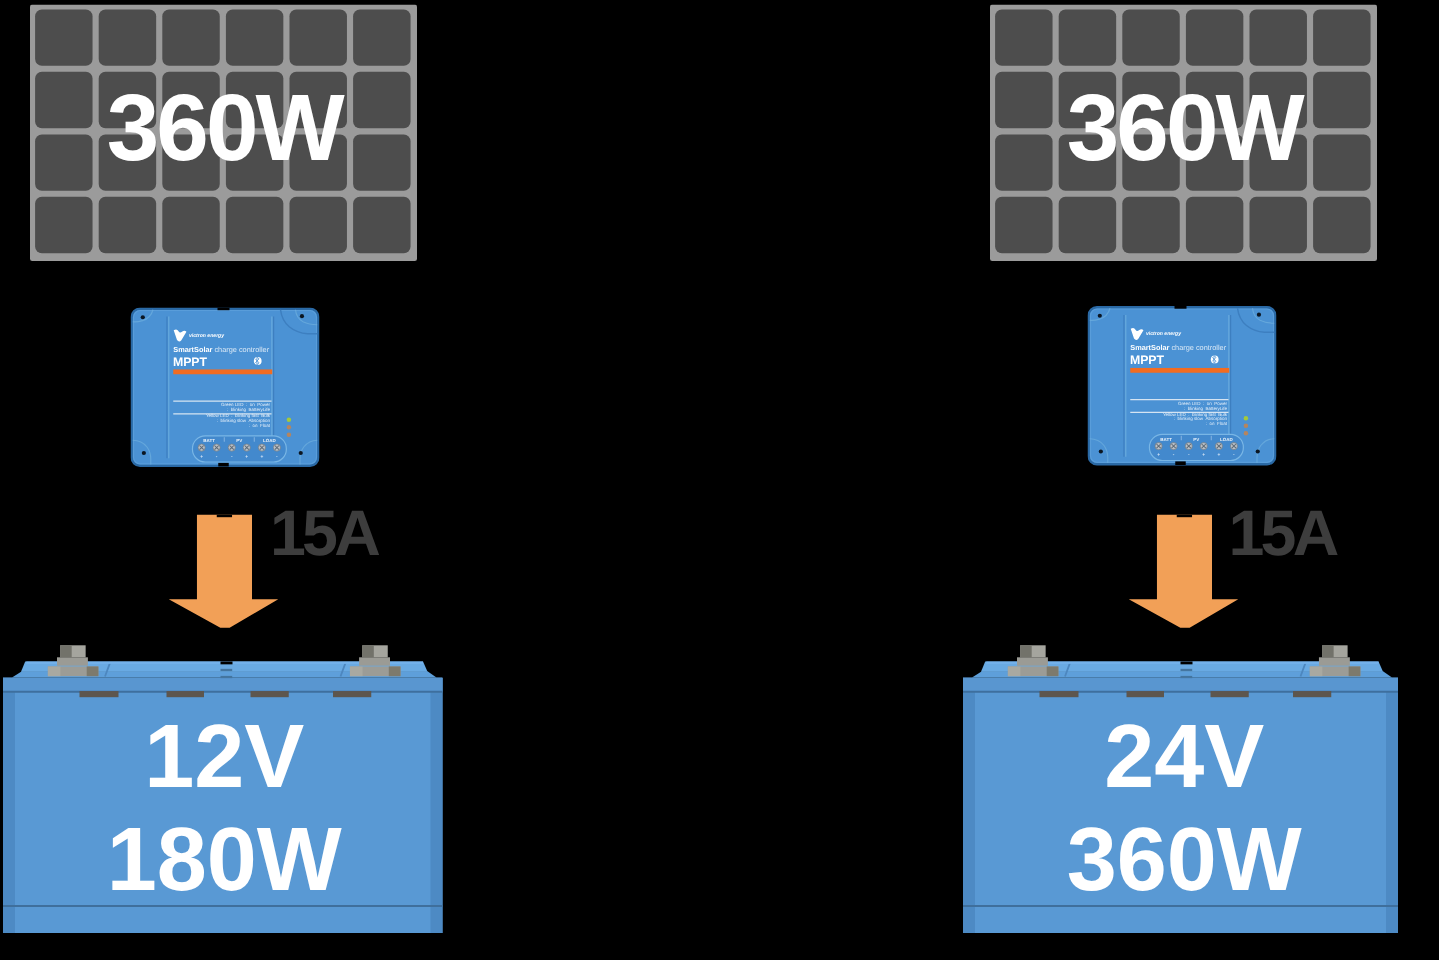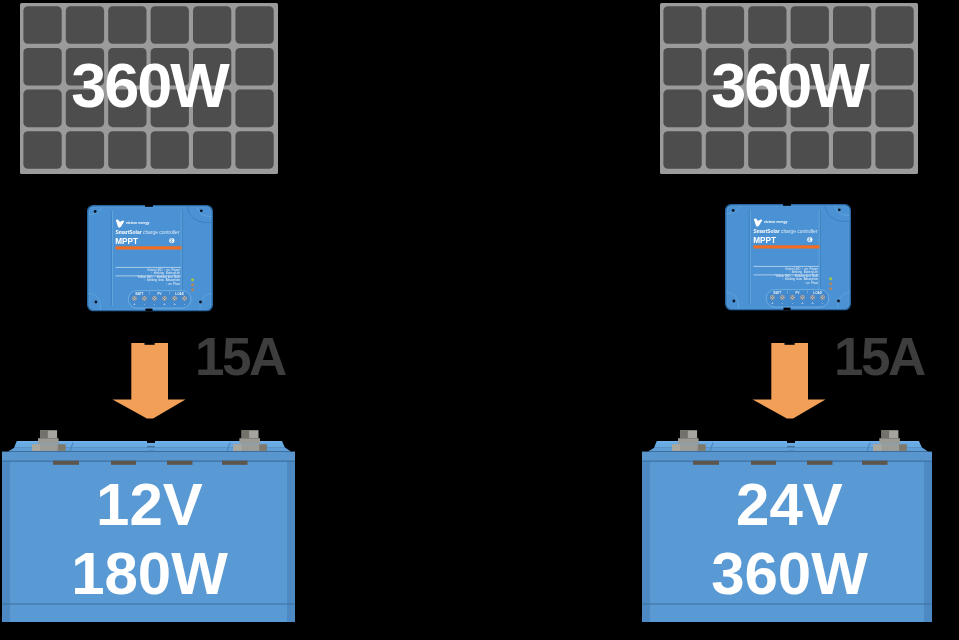--- a/index.html
+++ b/index.html
@@ -3,7 +3,7 @@
 html,body{margin:0;padding:0;background:#000;}
 body{position:relative;width:959px;height:640px;overflow:hidden;font-family:"Liberation Sans",sans-serif;}
 .abs{position:absolute;}
-.amp{font-size:53px;font-weight:bold;color:#3d3d3d;line-height:63px;letter-spacing:-2.5px;margin-left:15px;}
+.amp{font-size:43px;font-weight:bold;color:#3d3d3d;line-height:63px;letter-spacing:-2.5px;}
 </style></head>
 <body>
 <svg class="abs" style="left:20px;top:2.5px" width="258" height="171" viewBox="0 0 258 171">

